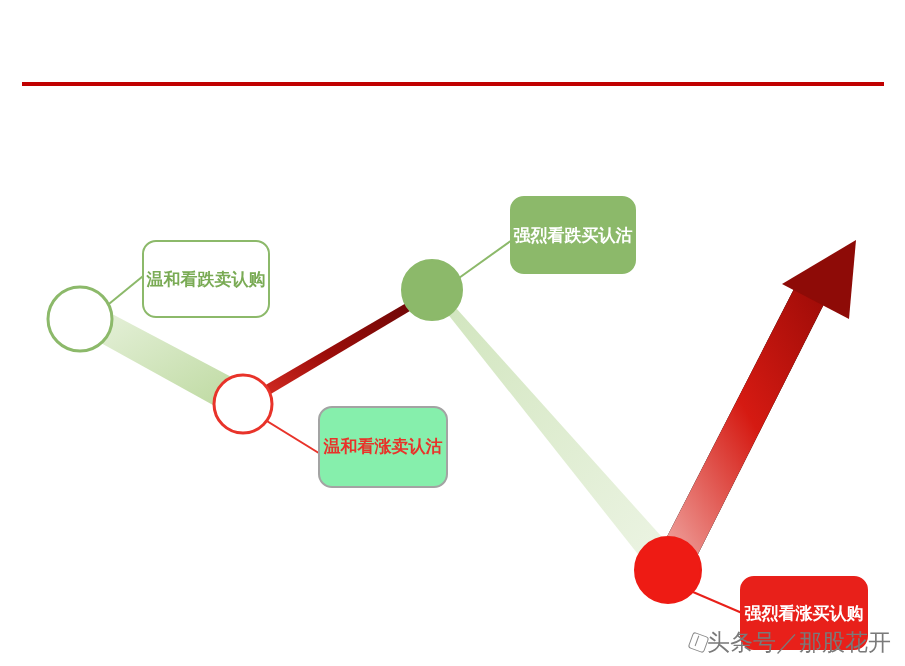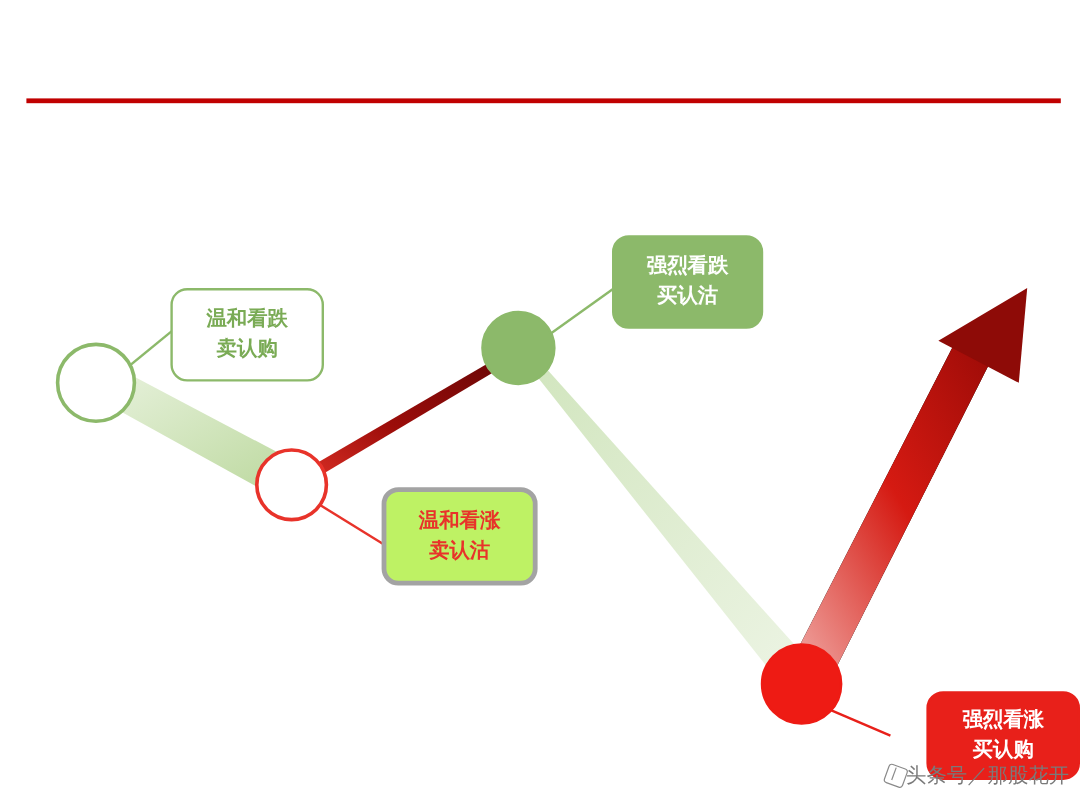--- a/index.html
+++ b/index.html
@@ -38,7 +38,7 @@
     box-sizing:border-box;
     border-radius:14px;
     display:flex;
-    flex-direction:column;
+    flex-direction:row;
     align-items:center;
     justify-content:center;
     line-height:1.45;

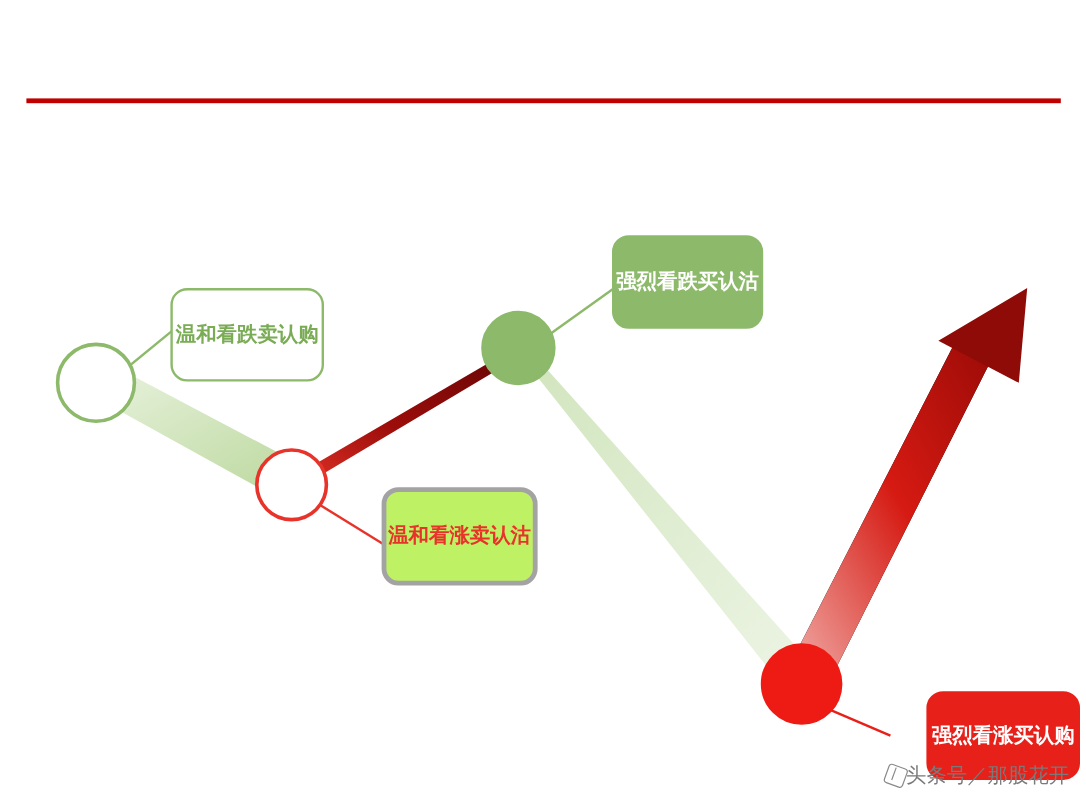--- a/index.html
+++ b/index.html
@@ -61,8 +61,8 @@
     color:#ffffff;
   }
   .callout.red-outline{
-    background:#bef264;
-    border:4px solid #a3a3a3;
+    background:#86efac;
+    border:2px solid #a3a3a3;
     color:#e8332a;
     font-family:Liberation Serif, serif;
   }

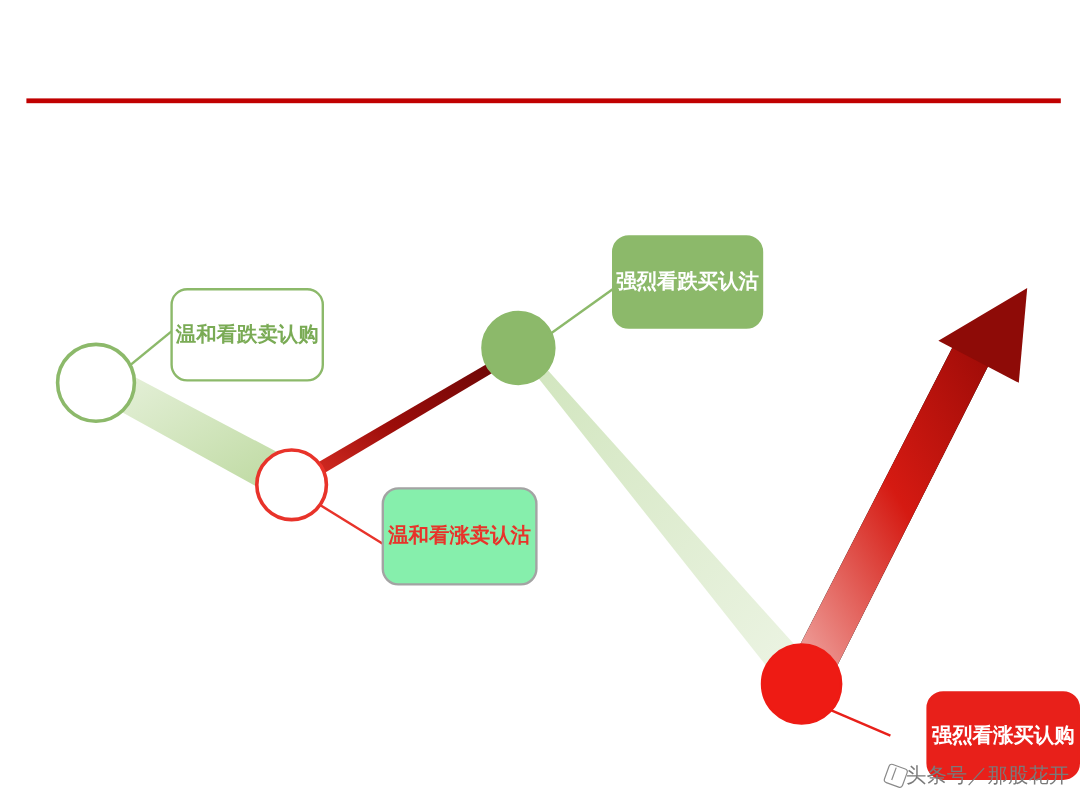--- a/index.html
+++ b/index.html
@@ -70,7 +70,6 @@
     background:#e8201a;
     border:2px solid #e8201a;
     color:#ffffff;
-    margin-left:32px;
   }
 
   #callout-mild-bear{ left:142px; top:240px; width:128px; height:78px; }

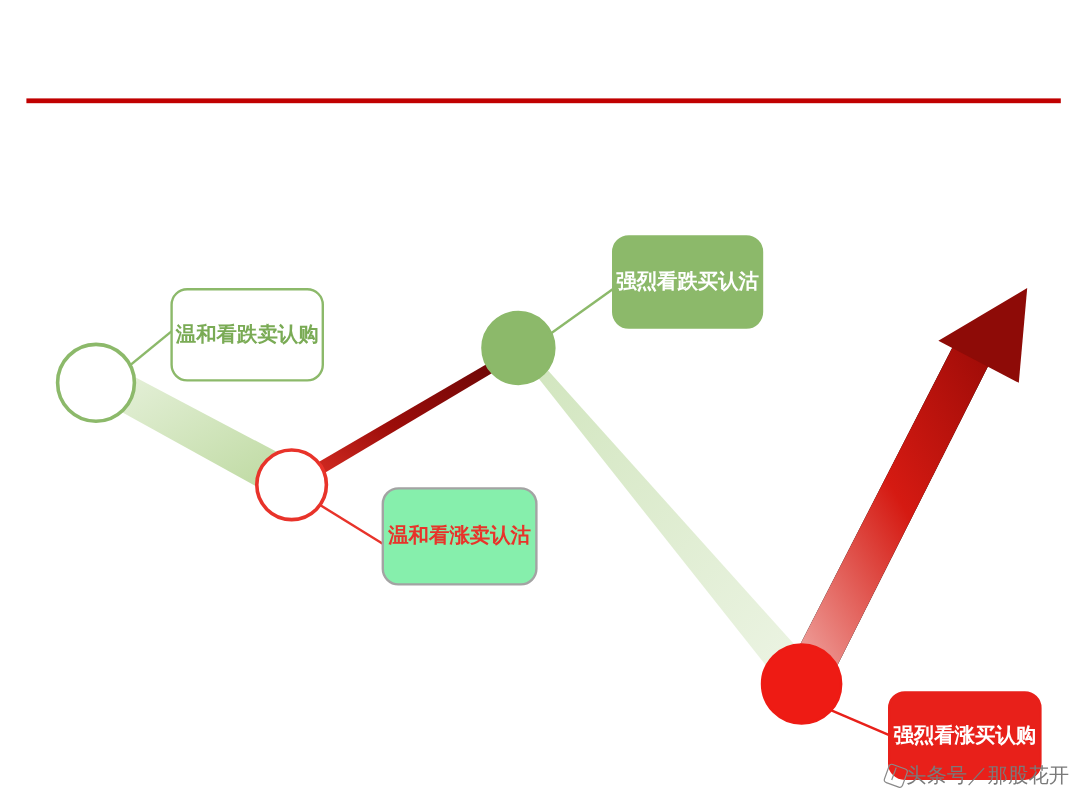--- a/index.html
+++ b/index.html
@@ -81,7 +81,7 @@
   .watermark{
     position:absolute;
     right:14px;bottom:8px;
-    font-size:17px;
+    font-size:23px;
     color:#7a7a7a;
     font-family:"DejaVu Sans", sans-serif;
     display:flex;align-items:center;gap:0;

